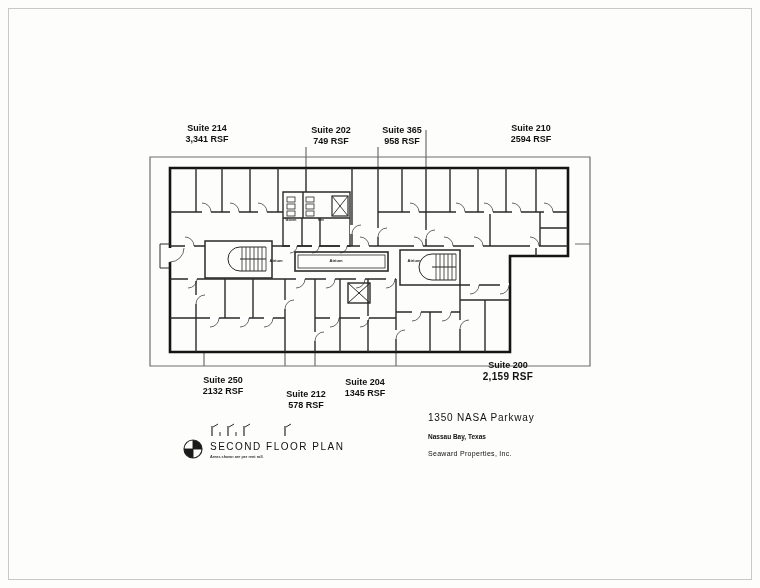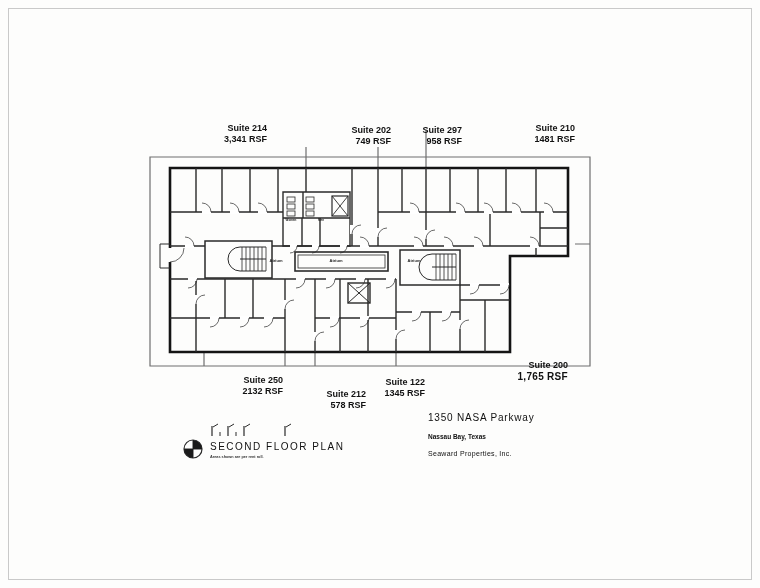--- a/index.html
+++ b/index.html
@@ -15,7 +15,7 @@
   .wall{stroke:var(--wall);fill:none;}
   .thin{stroke:var(--thin_wall);fill:none;}
   .bnd{stroke:var(--boundary);fill:none;}
-  .lbl{position:absolute;text-align:right;font-weight:bold;font-size:9px;
+  .lbl{position:absolute;text-align:center;font-weight:bold;font-size:9px;
        line-height:11px;white-space:nowrap;}
   .lbl .big{font-size:10px;letter-spacing:.3px;}
   .microlbl{position:absolute;font-weight:bold;text-align:center;color:#222;}

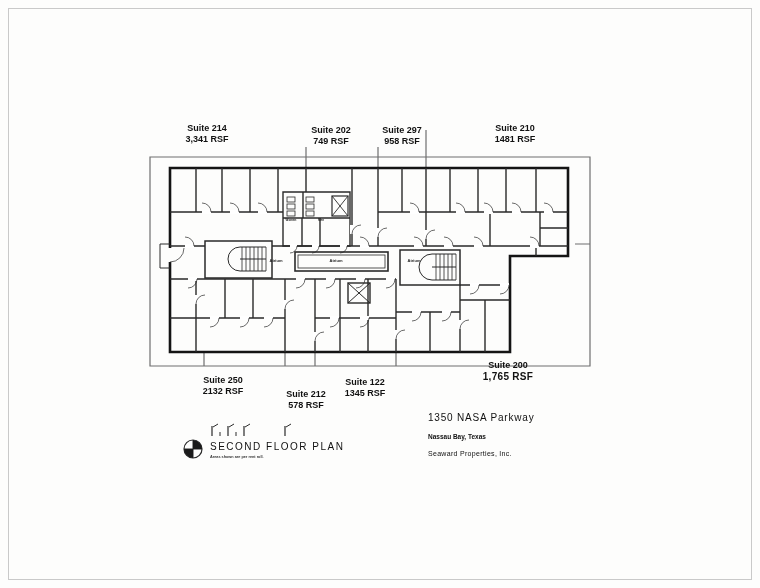--- a/index.html
+++ b/index.html
@@ -192,7 +192,7 @@
   <div>749 RSF</div>
 </div>
 <div class="lbl" style="left:342px;top:125px;width:120px;">
-  <div>Suite 297</div>
+  <div>Suite 365</div>
   <div>958 RSF</div>
 </div>
 <div class="lbl" style="left:455px;top:123px;width:120px;">

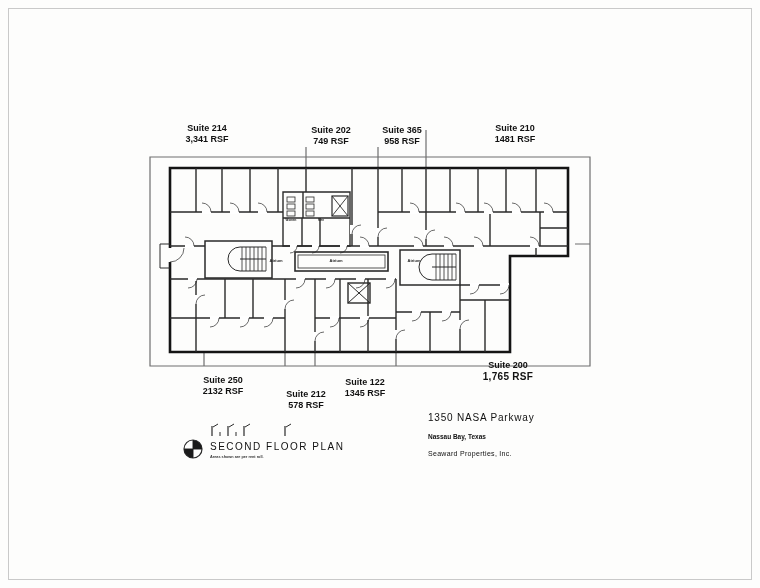--- a/index.html
+++ b/index.html
@@ -195,7 +195,7 @@
   <div>Suite 365</div>
   <div>958 RSF</div>
 </div>
-<div class="lbl" style="left:455px;top:123px;width:120px;">
+<div class="lbl" style="left:471px;top:123px;width:120px;">
   <div>Suite 210</div>
   <div>1481 RSF</div>
 </div>

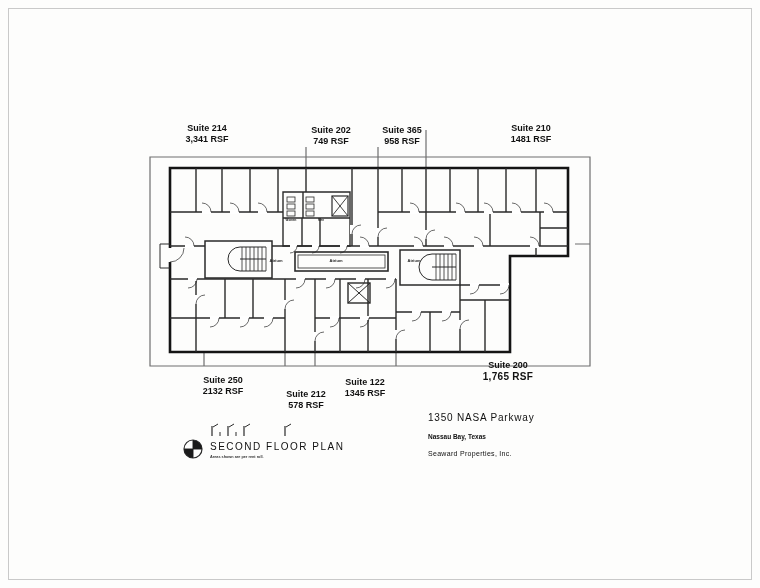--- a/index.html
+++ b/index.html
@@ -197,7 +197,7 @@
 </div>
 <div class="lbl" style="left:471px;top:123px;width:120px;">
   <div>Suite 210</div>
-  <div>1481 RSF</div>
+  <div>2594 RSF</div>
 </div>
 
 <div class="lbl" style="left:163px;top:375px;width:120px;">

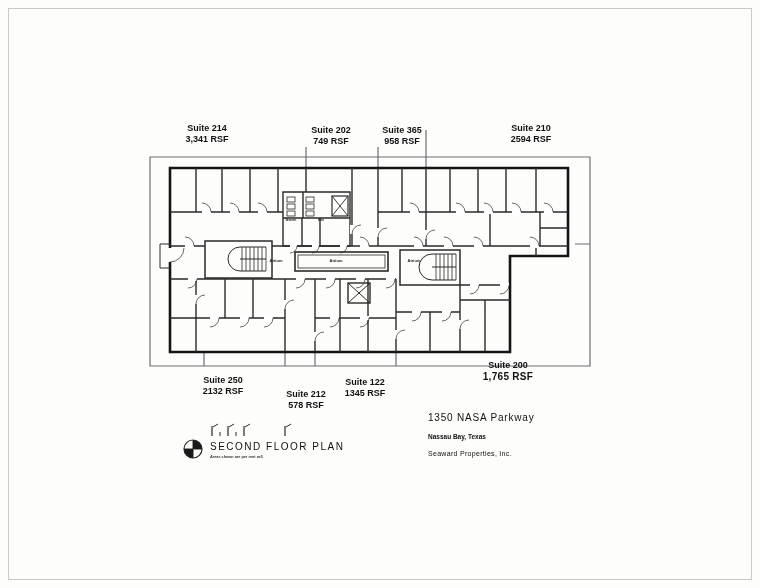--- a/index.html
+++ b/index.html
@@ -209,7 +209,7 @@
   <div>578 RSF</div>
 </div>
 <div class="lbl" style="left:305px;top:377px;width:120px;">
-  <div>Suite 122</div>
+  <div>Suite 204</div>
   <div>1345 RSF</div>
 </div>
 <div class="lbl" style="left:448px;top:360px;width:120px;">

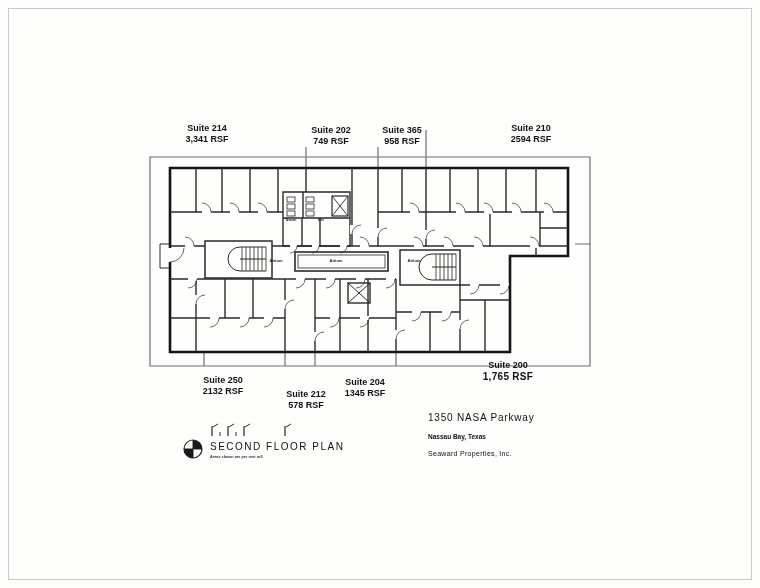--- a/index.html
+++ b/index.html
@@ -214,7 +214,7 @@
 </div>
 <div class="lbl" style="left:448px;top:360px;width:120px;">
   <div>Suite 200</div>
-  <div class="big">1,765 RSF</div>
+  <div class="big">2,159 RSF</div>
 </div>
 
 <div class="microlbl atrium" style="left:261px;top:259px;">Atrium</div>

